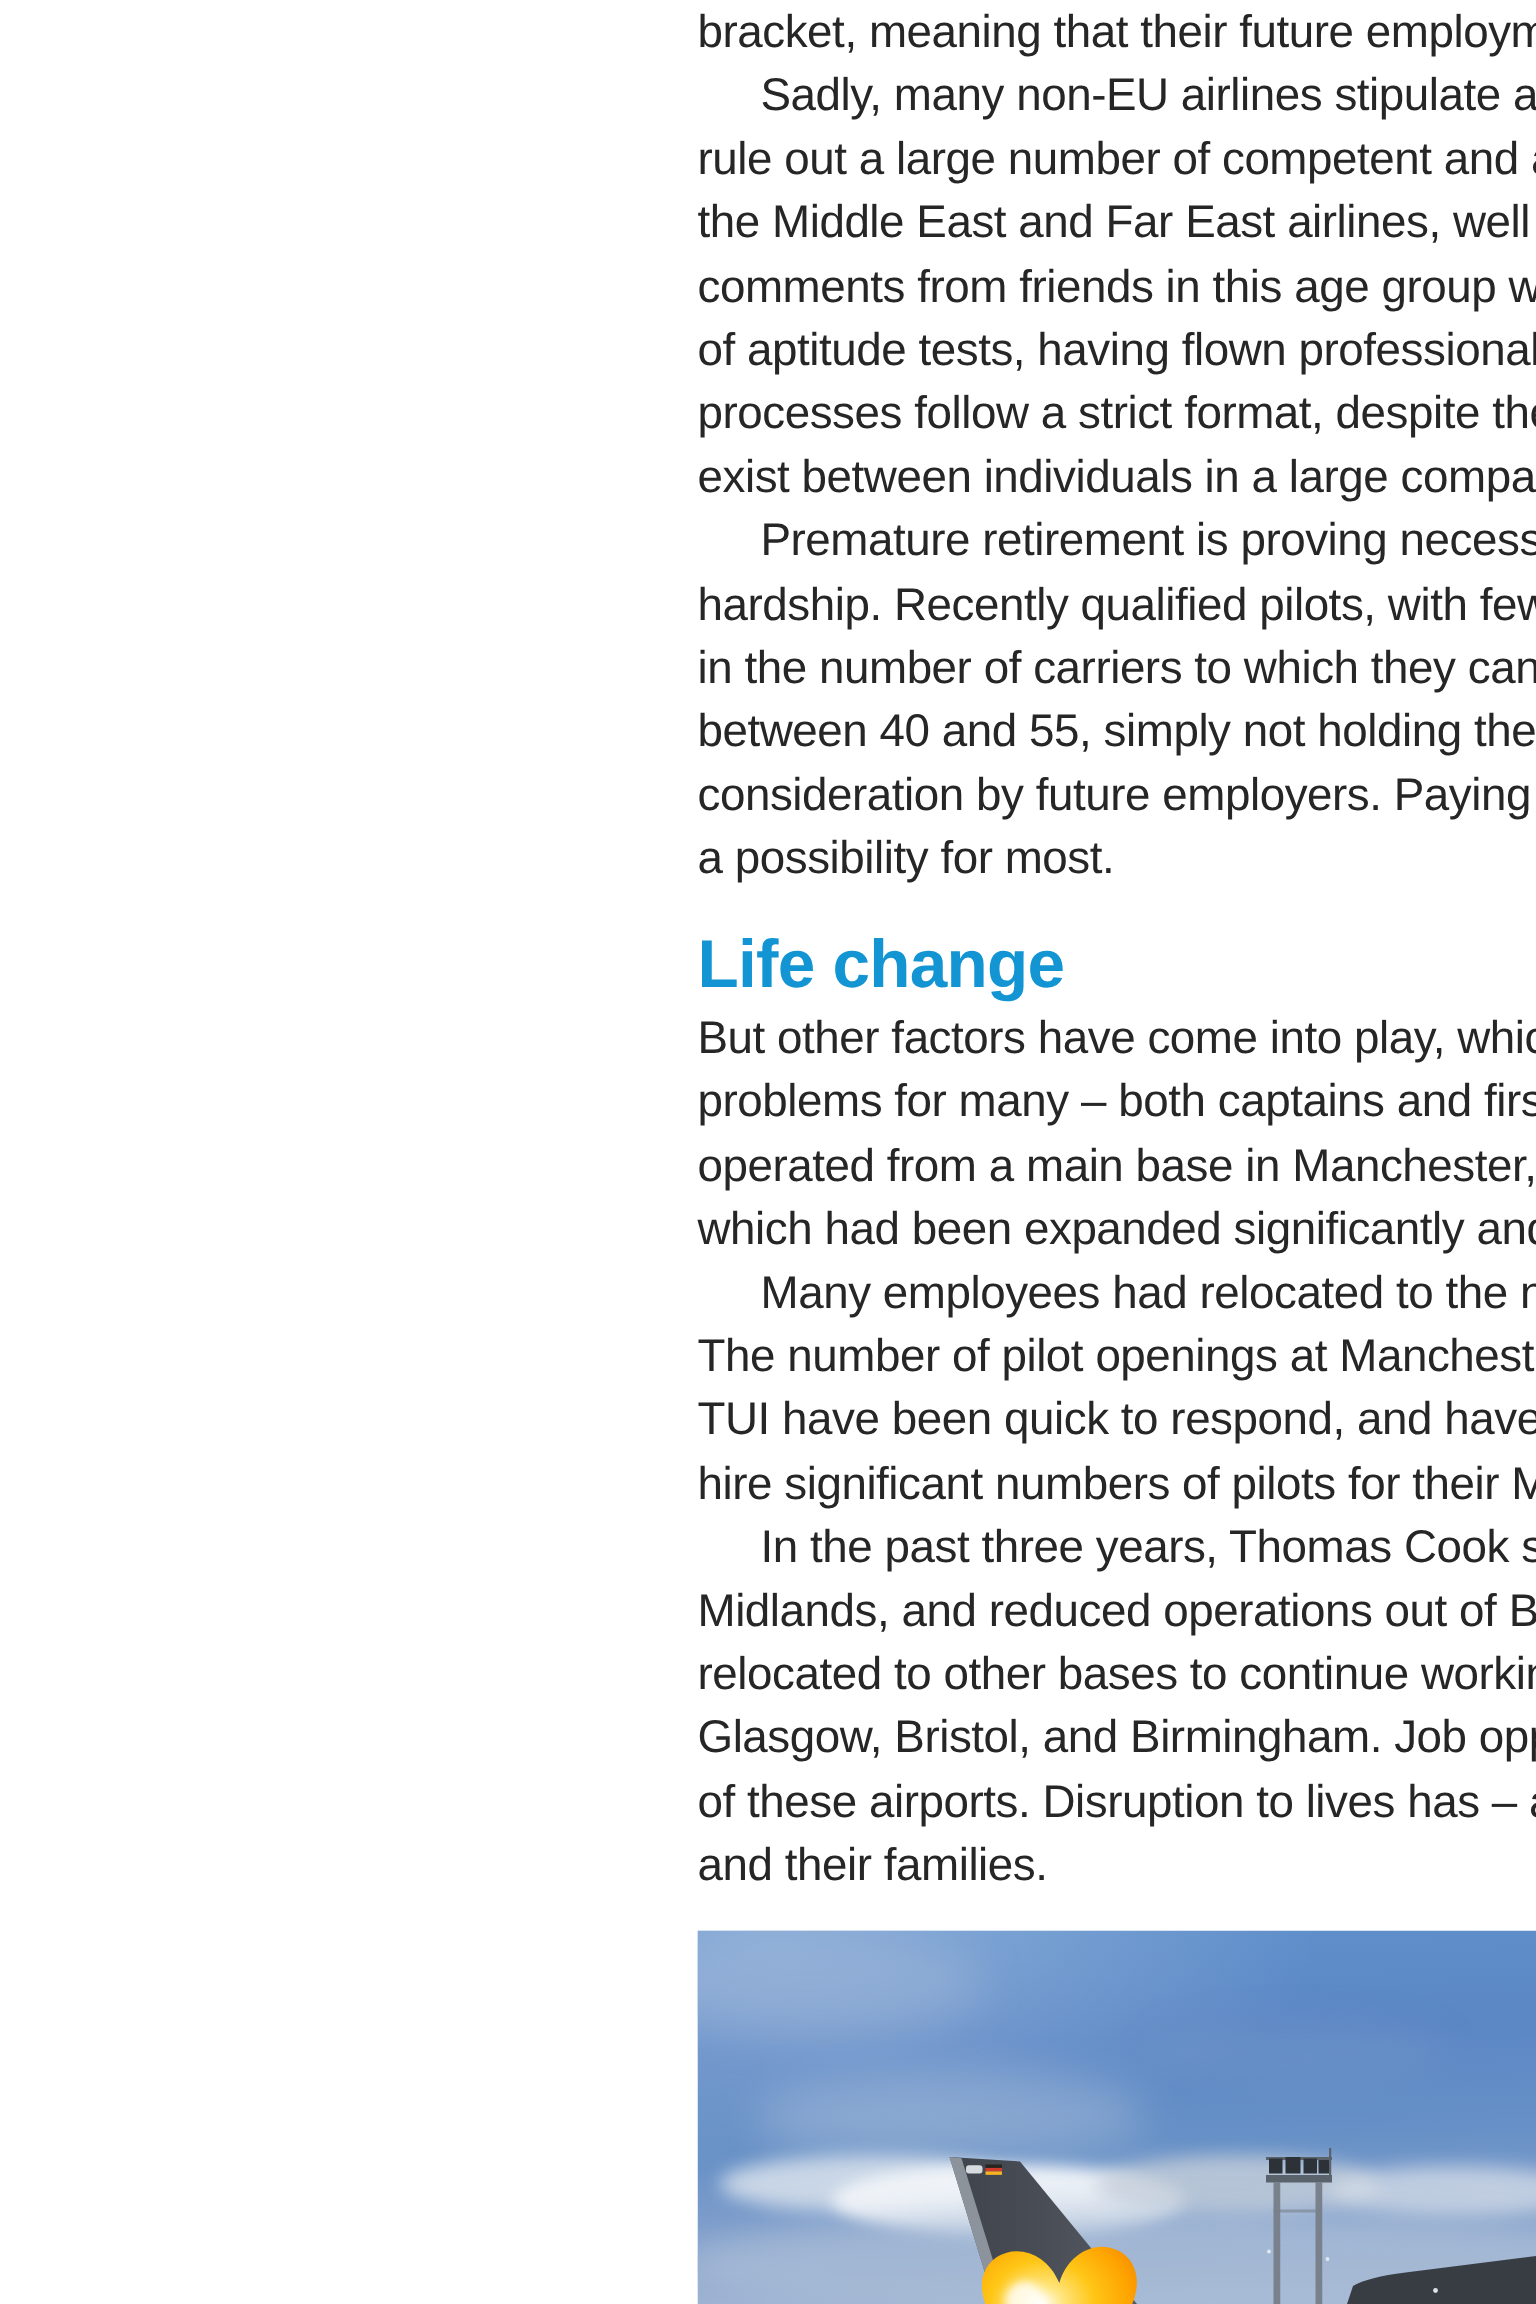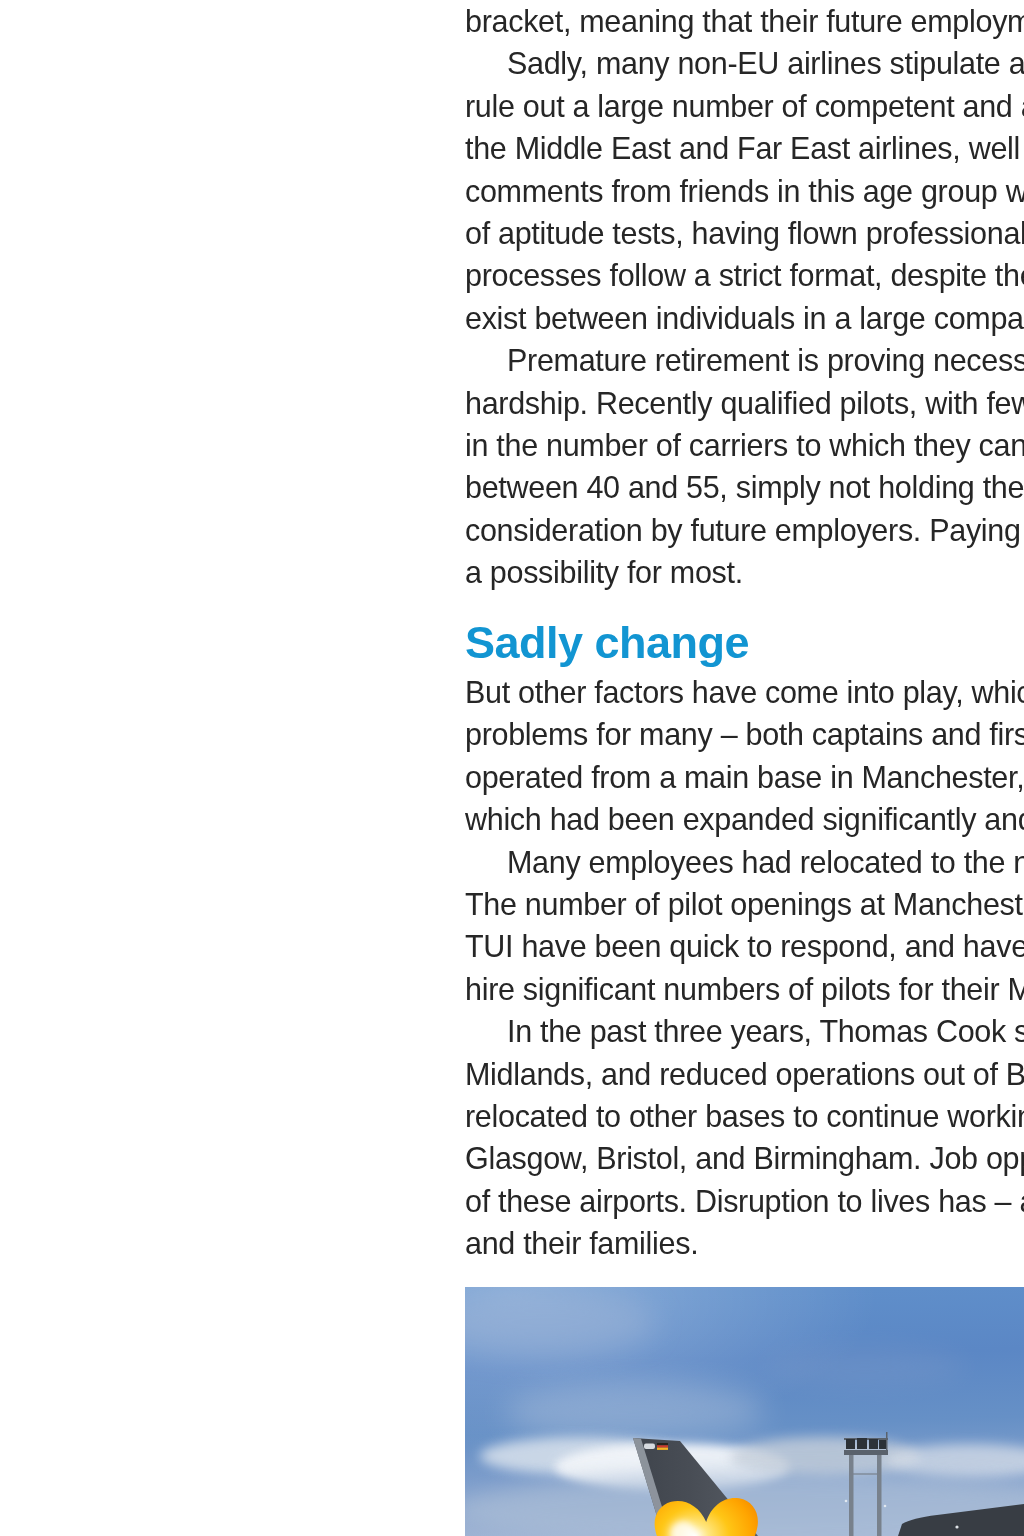--- a/index.html
+++ b/index.html
@@ -65,7 +65,7 @@
     <div class="line">a possibility for most.</div>
   </div>
 
-<h2 id="section-heading">Sadly change</h2>
+<h2 id="section-heading">Life change</h2>
 
 <div id="block2" class="textcol">
     <div class="line">But other factors have come into play, which</div>

